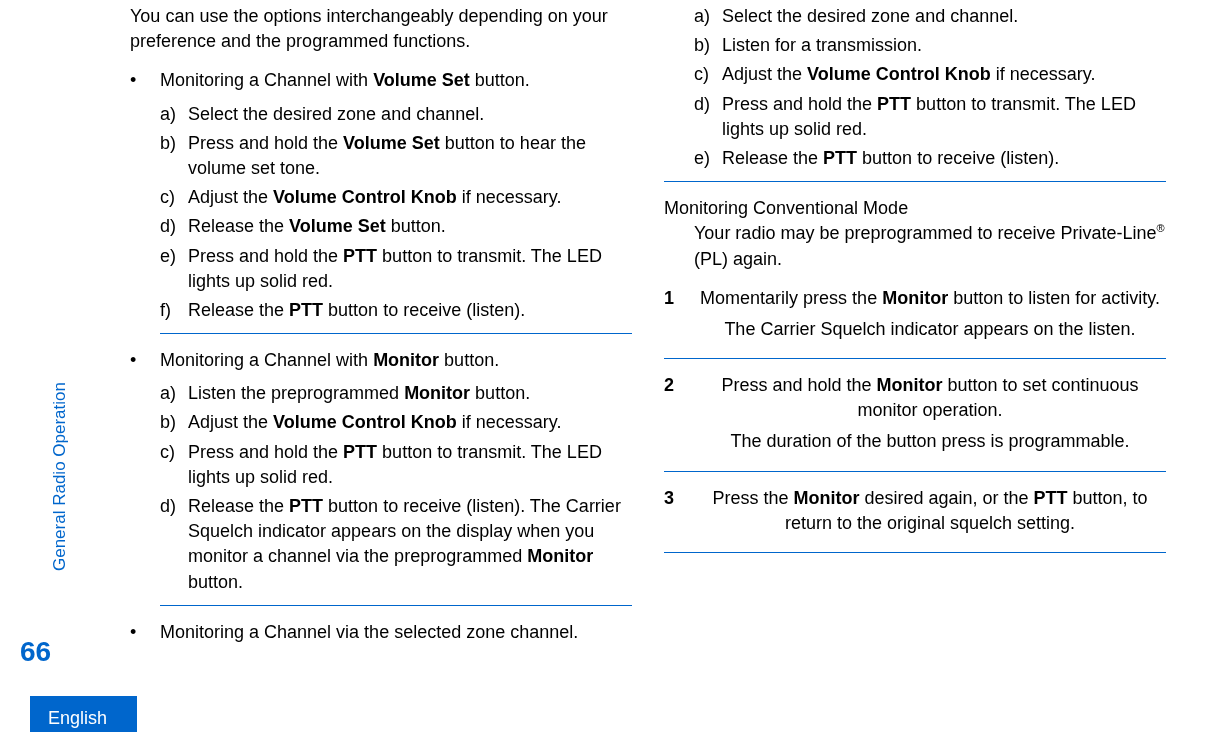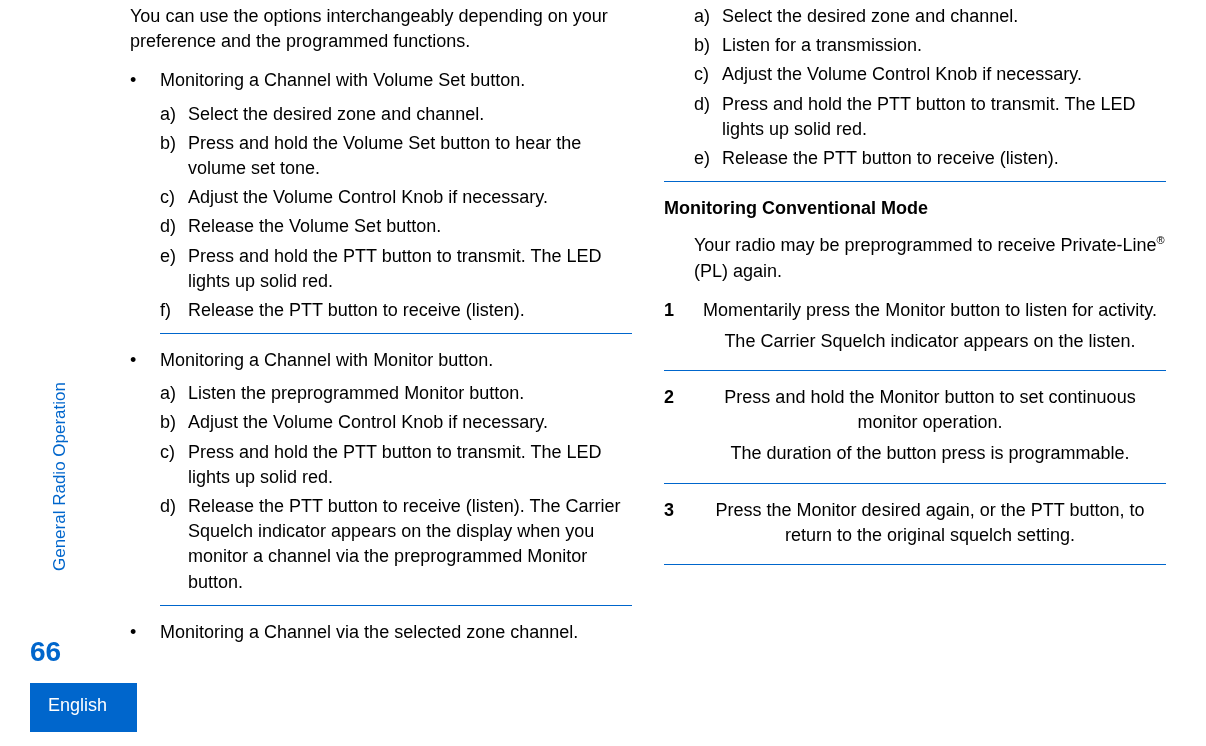--- a/index.html
+++ b/index.html
@@ -132,7 +132,7 @@
       margin-bottom: 6px;
     }
     .bold {
-      font-weight: normal;
+      font-weight: bold;
     }
     sup {
       font-size: 11px;

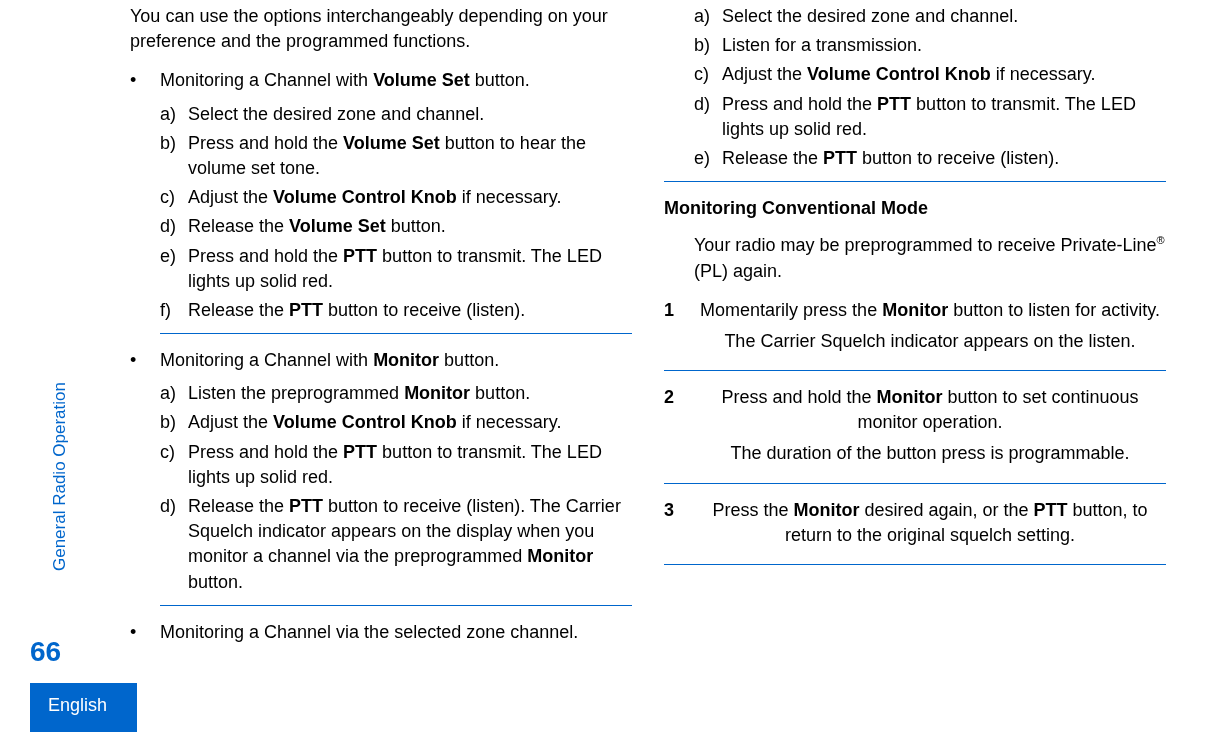--- a/index.html
+++ b/index.html
@@ -105,8 +105,7 @@
       margin: 10px 0 14px 30px;
     }
     .subheading {
-      font-weight: bold;
-      margin-bottom: 12px;
+      font-weight: normal;
     }
     .body-para {
       margin-left: 30px;

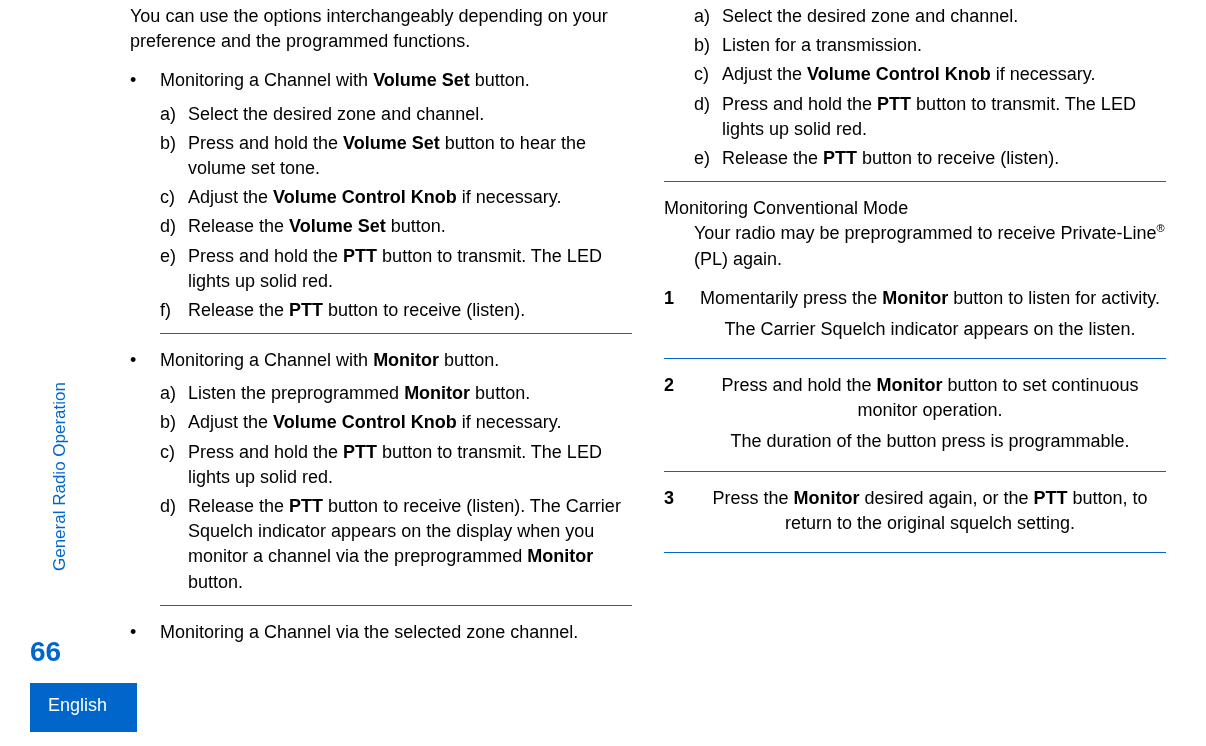--- a/index.html
+++ b/index.html
@@ -37,7 +37,7 @@
     }
     .page-number {
       position: absolute;
-      left: 30px;
+      left: 20px;
       bottom: 75px;
       color: #0066cc;
       font-size: 28px;

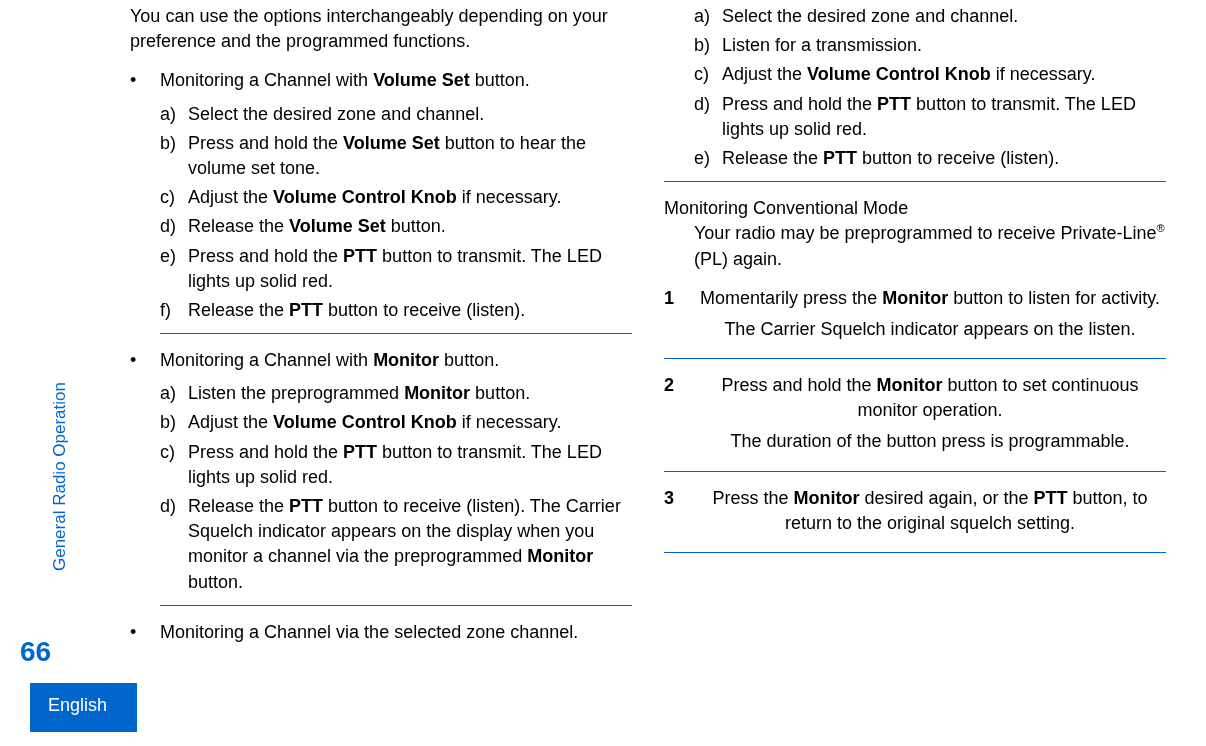--- a/index.html
+++ b/index.html
@@ -49,7 +49,7 @@
       bottom: 14px;
       background: #0066cc;
       color: #fff;
-      padding: 10px 30px 14px 18px;
+      padding: 10px 30px 1px 18px;
       font-size: 18px;
     }
     .content-area {

